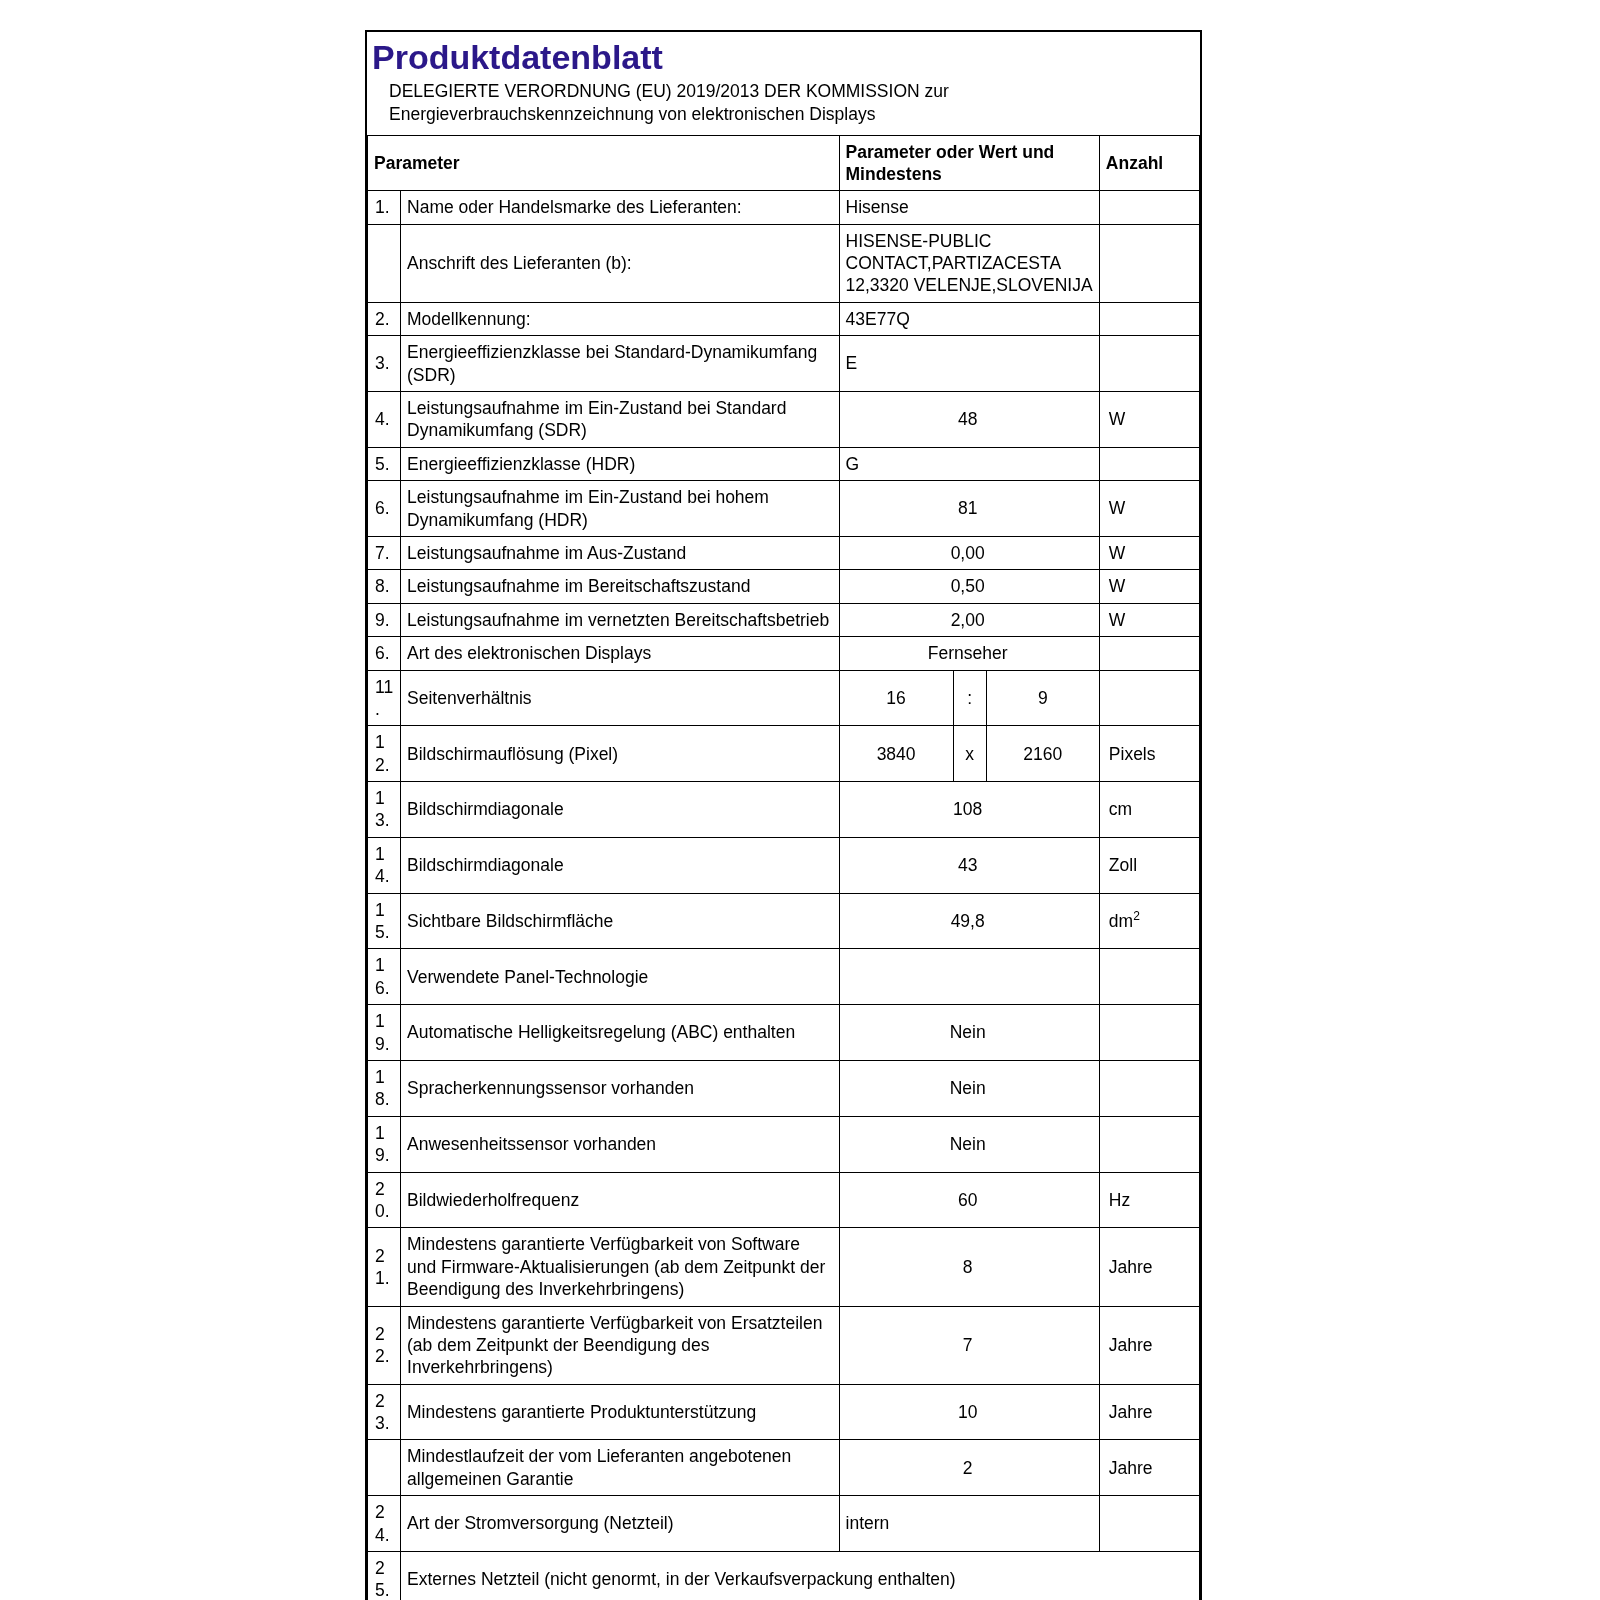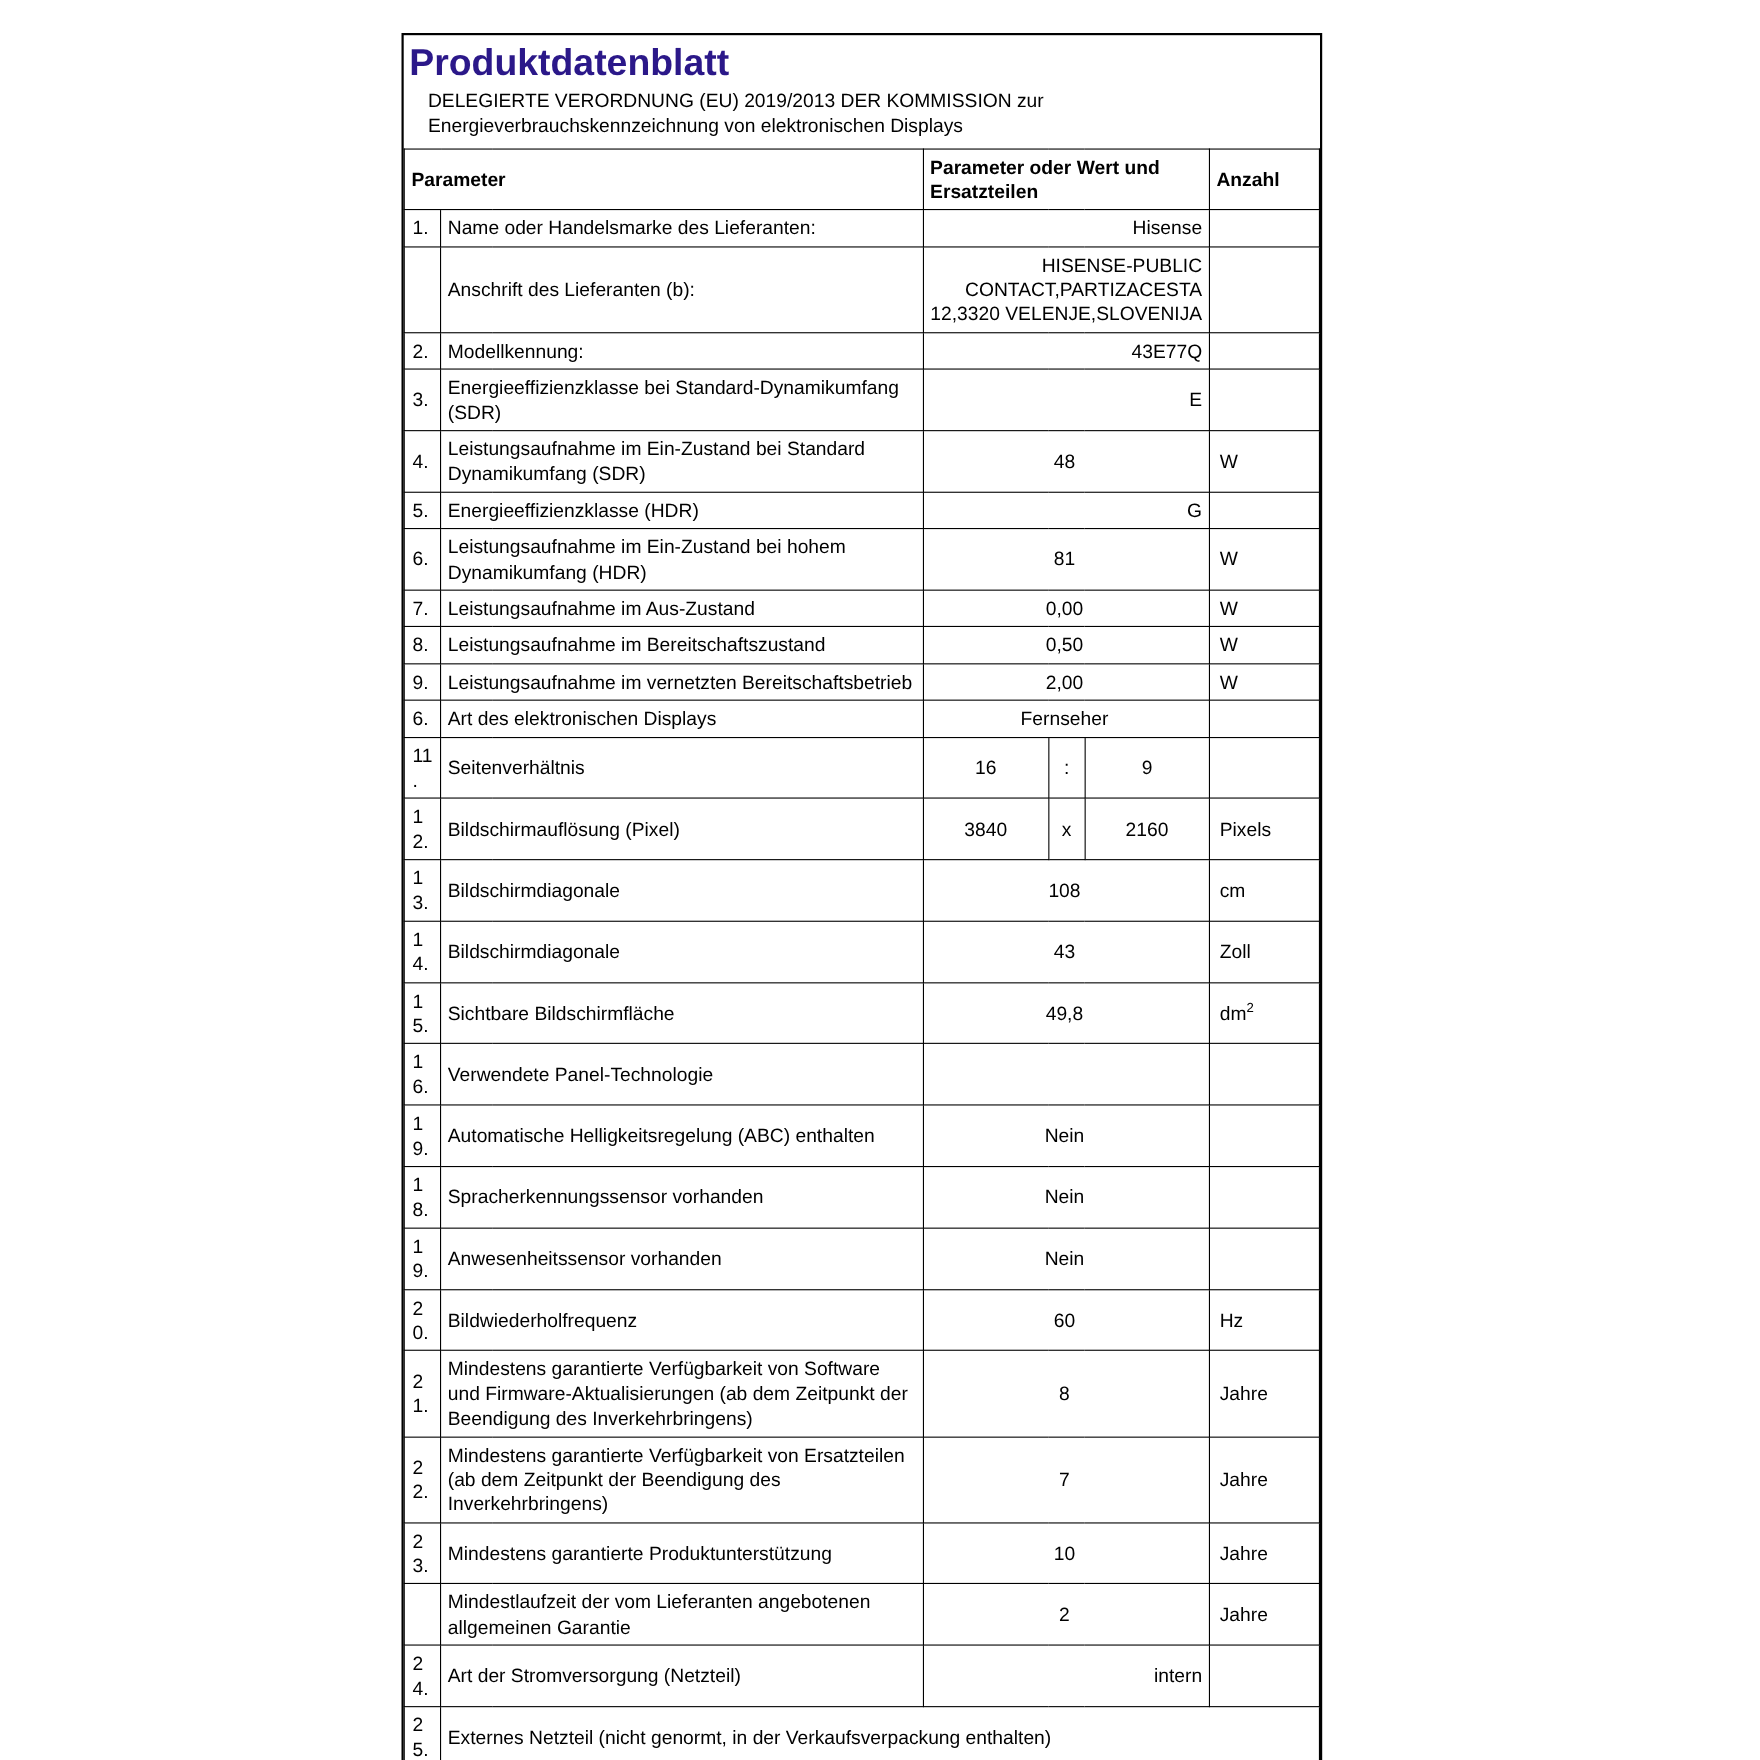--- a/index.html
+++ b/index.html
@@ -81,7 +81,7 @@
 
       <tr class="hdr">
         <td colspan="3">Parameter</td>
-        <td colspan="3">Parameter oder Wert und Ersatzteilen</td>
+        <td colspan="3">Parameter oder Wert und Mindestens</td>
         <td>Anzahl</td>
       </tr>
 

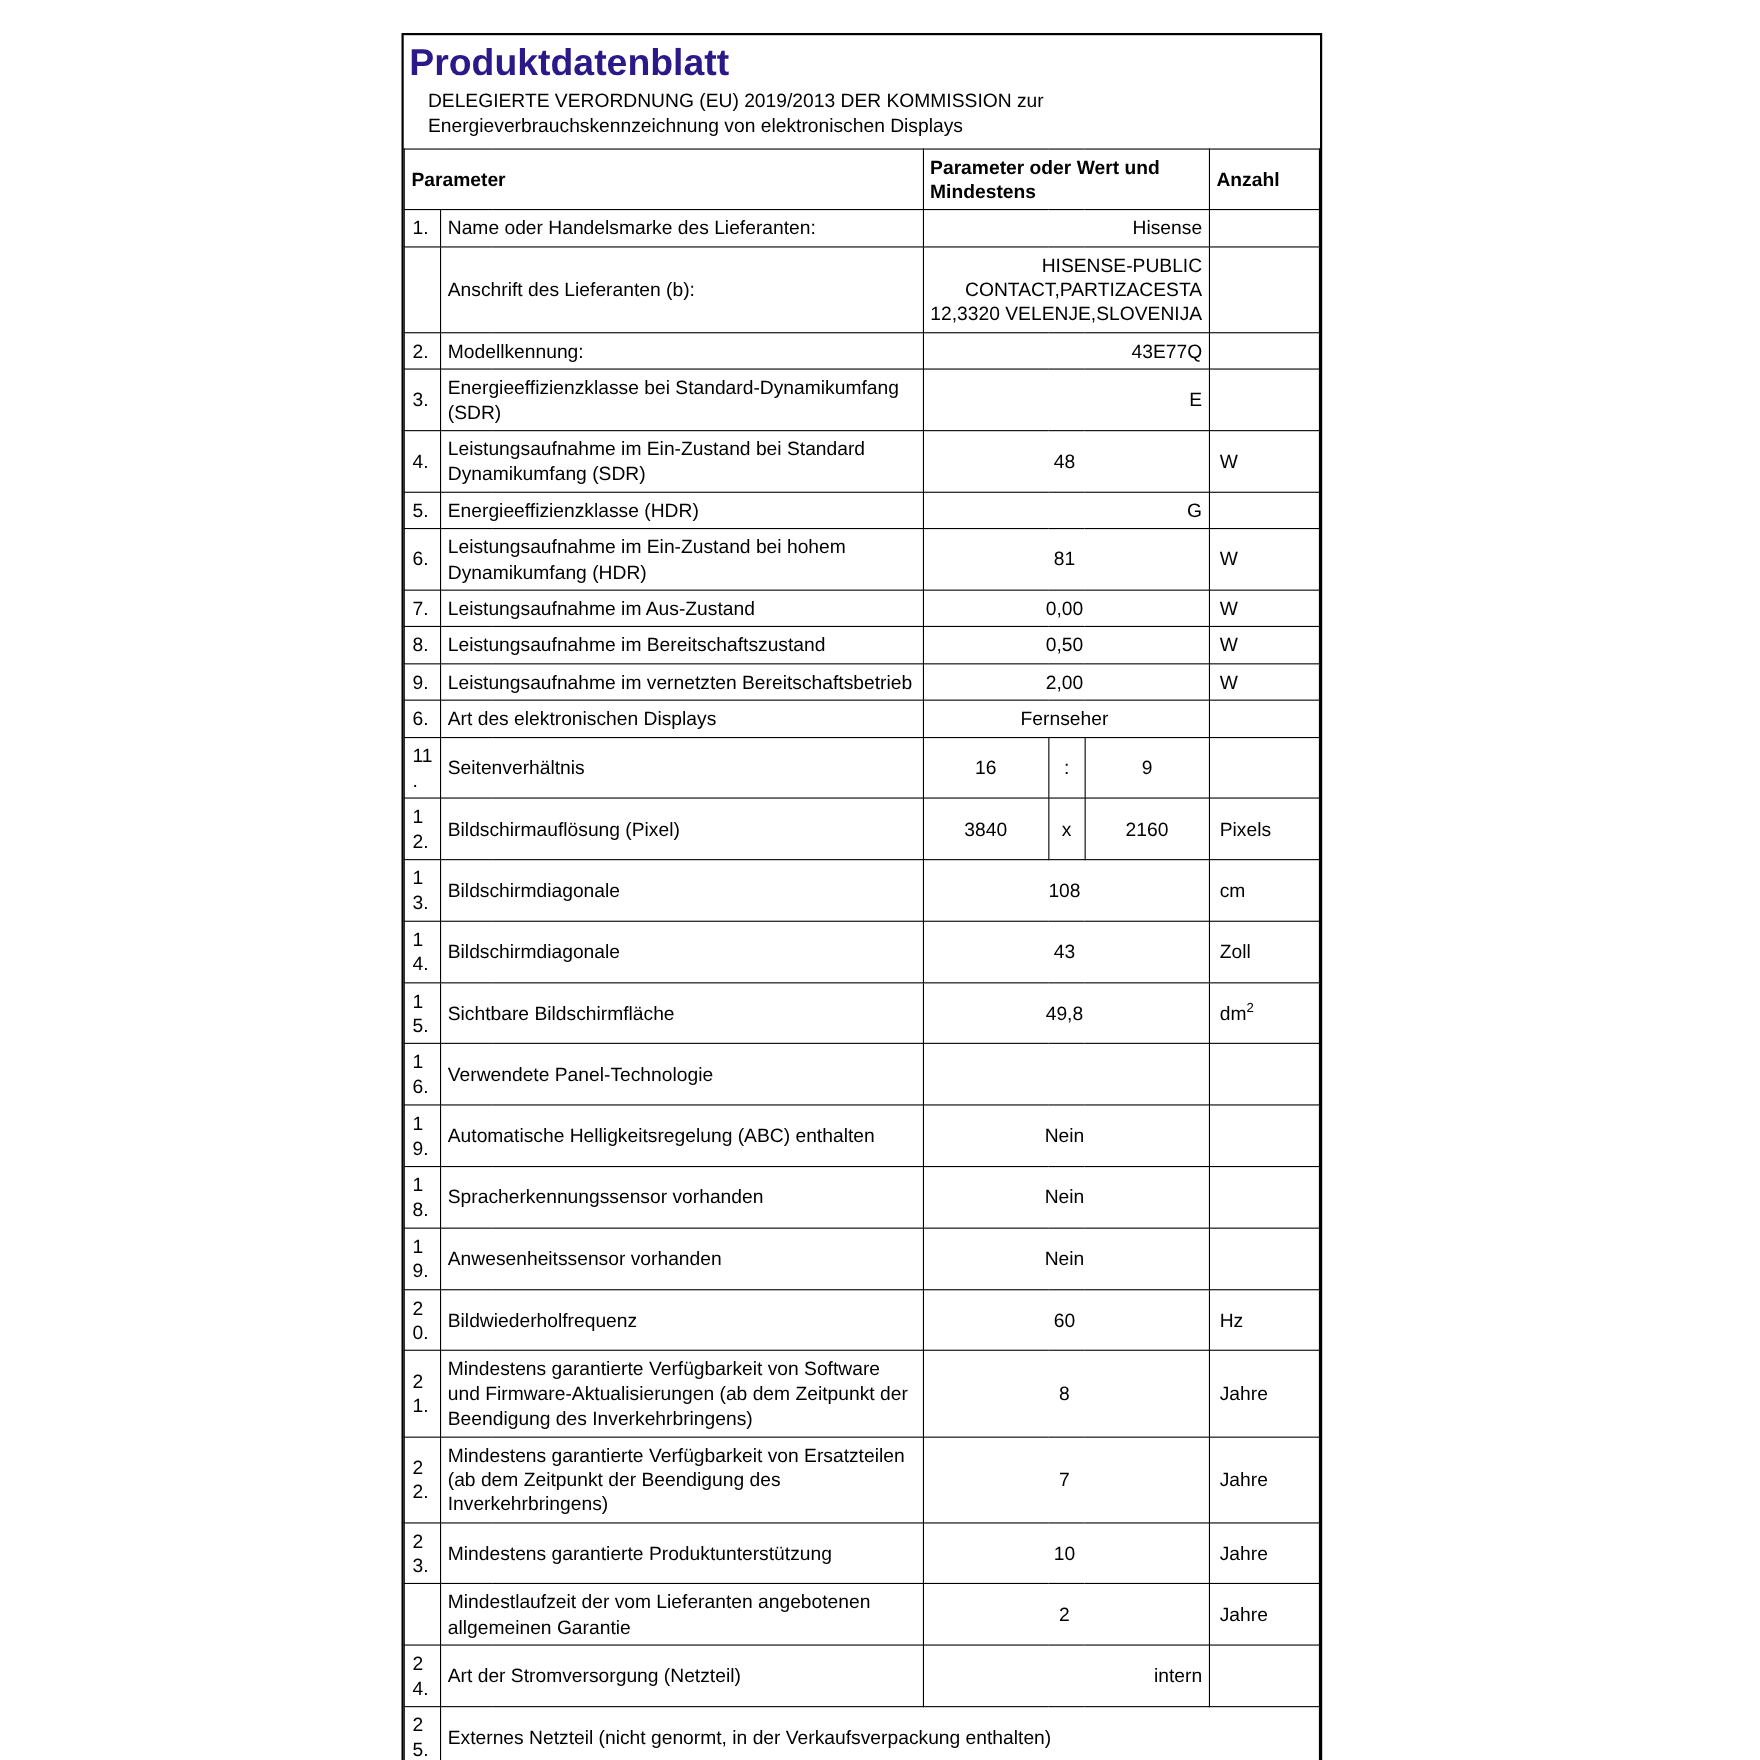--- a/index.html
+++ b/index.html
@@ -53,7 +53,7 @@
   tr.hdr td { font-weight: bold; }
   td.num { padding-left: 7px; }
   td.val.right { text-align: center; padding-right: 9px; }
-  td.val.left  { text-align: right; }
+  td.val.left  { text-align: left; }
   td.vc { text-align: center; }
   td.unit { padding-left: 9px; }
   sup { font-size: 12px; line-height: 0; }

